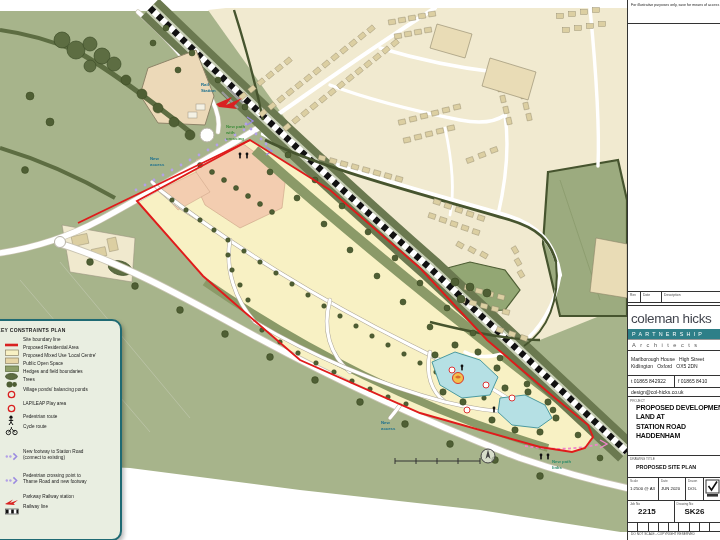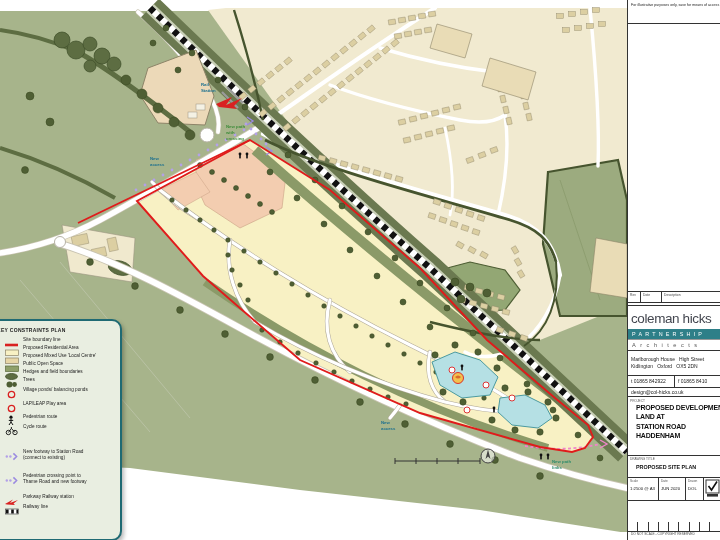--- a/index.html
+++ b/index.html
@@ -666,6 +666,16 @@
       </div>
     </div>
 
+    <div id="tb-nums">
+      <div class="c">
+        <div class="tb-minilab">Job No</div>
+        <div class="v">2215</div>
+      </div>
+      <div class="c" style="border-right:none">
+        <div class="tb-minilab">Drawing No</div>
+        <div class="v">SK26</div>
+      </div>
+    </div>
 
     <div id="tb-cells">
       <div></div>

